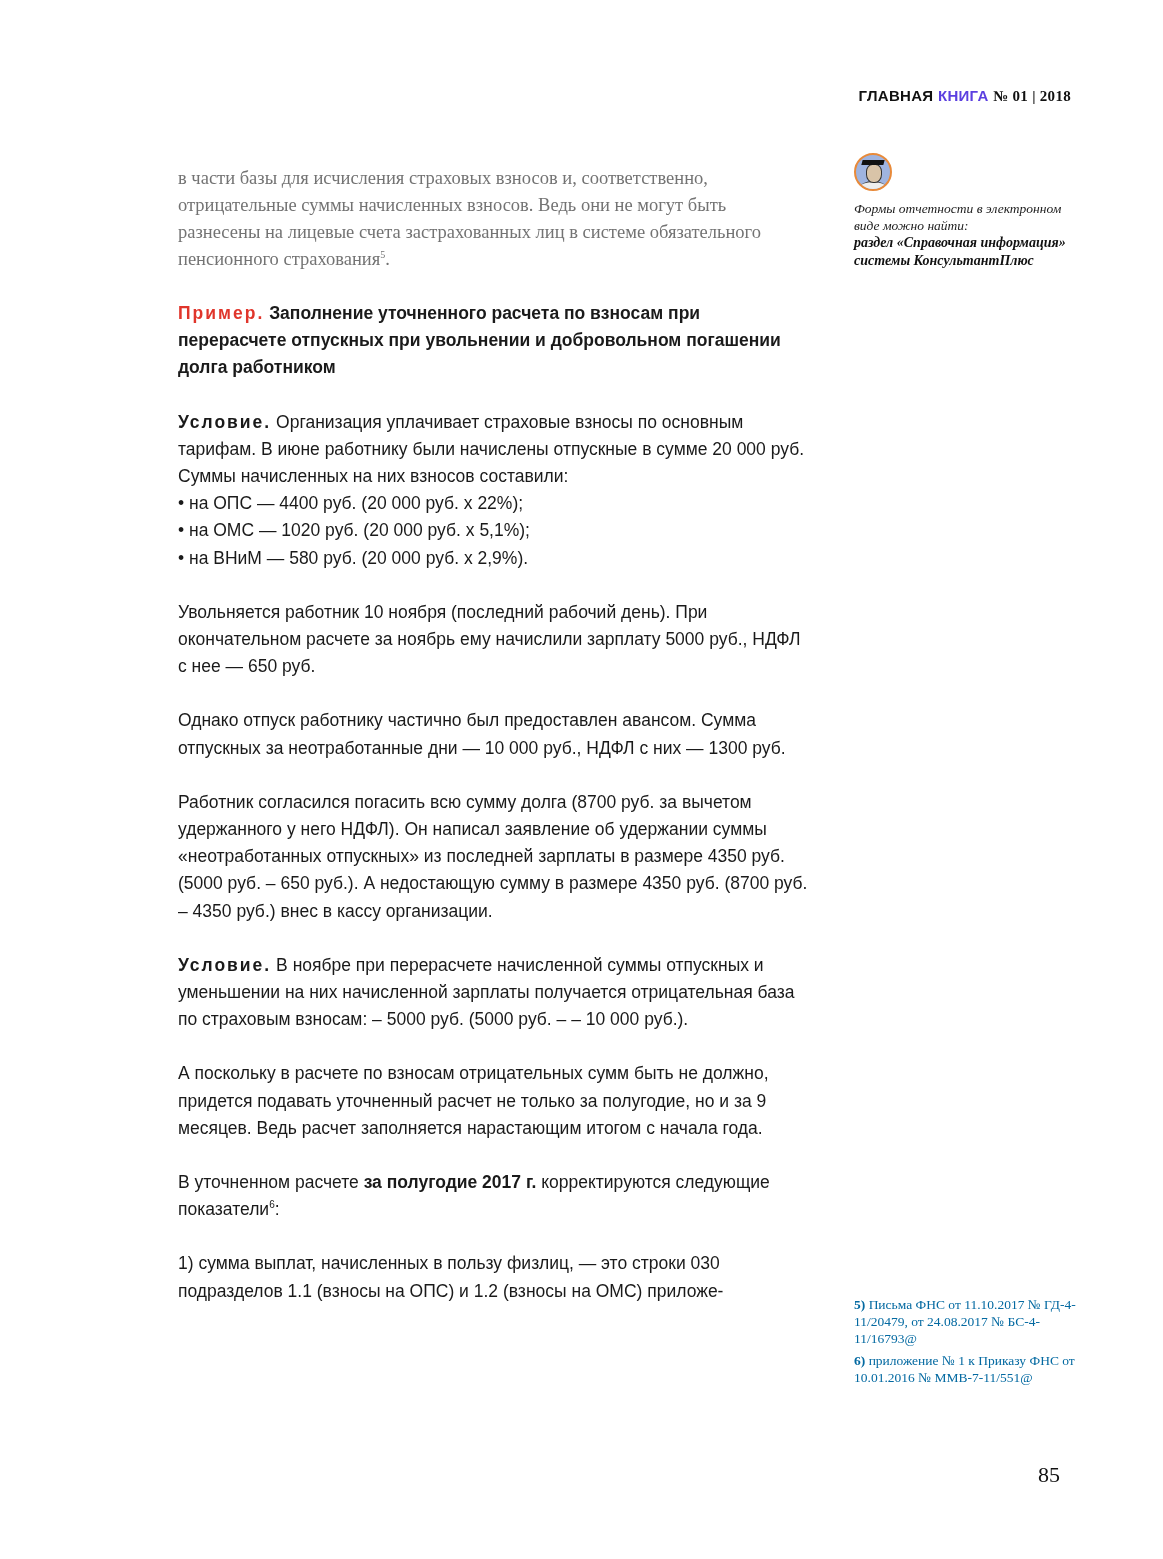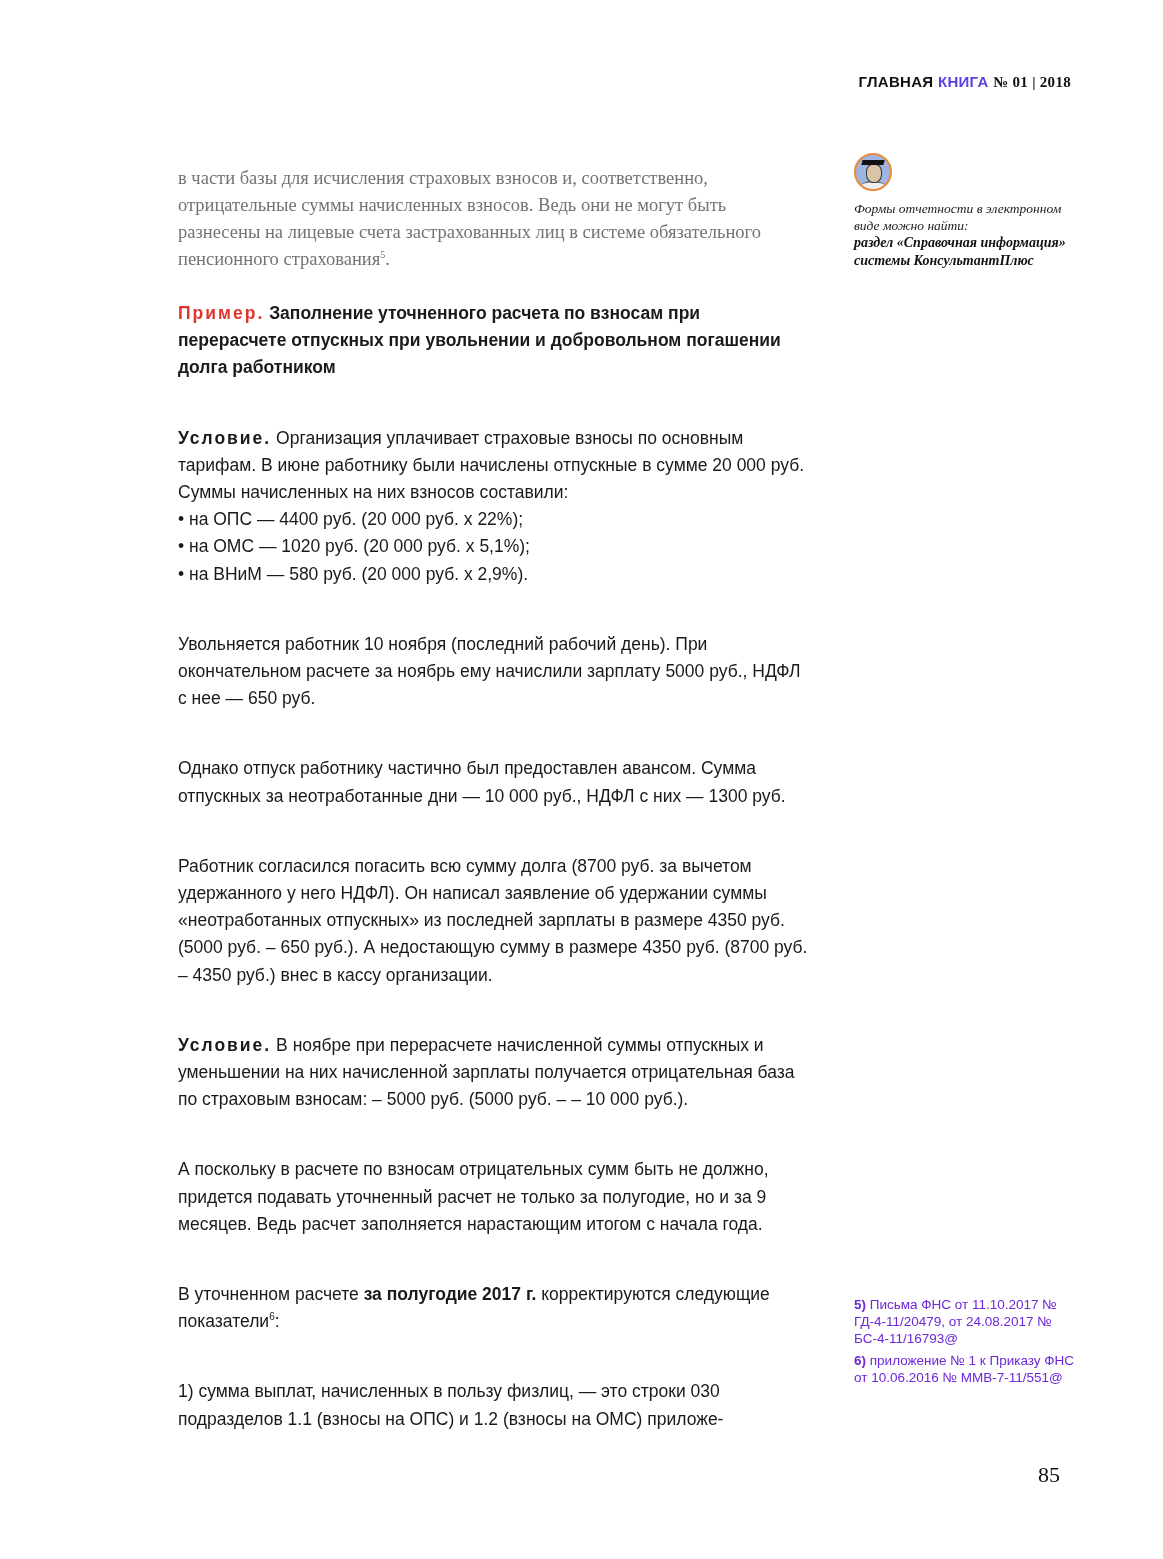--- a/index.html
+++ b/index.html
@@ -6,7 +6,7 @@
     body { width: 1163px; height: 1559px; position: relative; overflow: hidden; color: #1a1a1a; }
 
     .header {
-      position: absolute; top: 73px; right: 92px;
+      position: absolute; top: 87px; right: 92px;
       font-family: "Liberation Sans", sans-serif; font-weight: bold; font-size: 15px; letter-spacing: 0.3px;
       white-space: nowrap;
     }

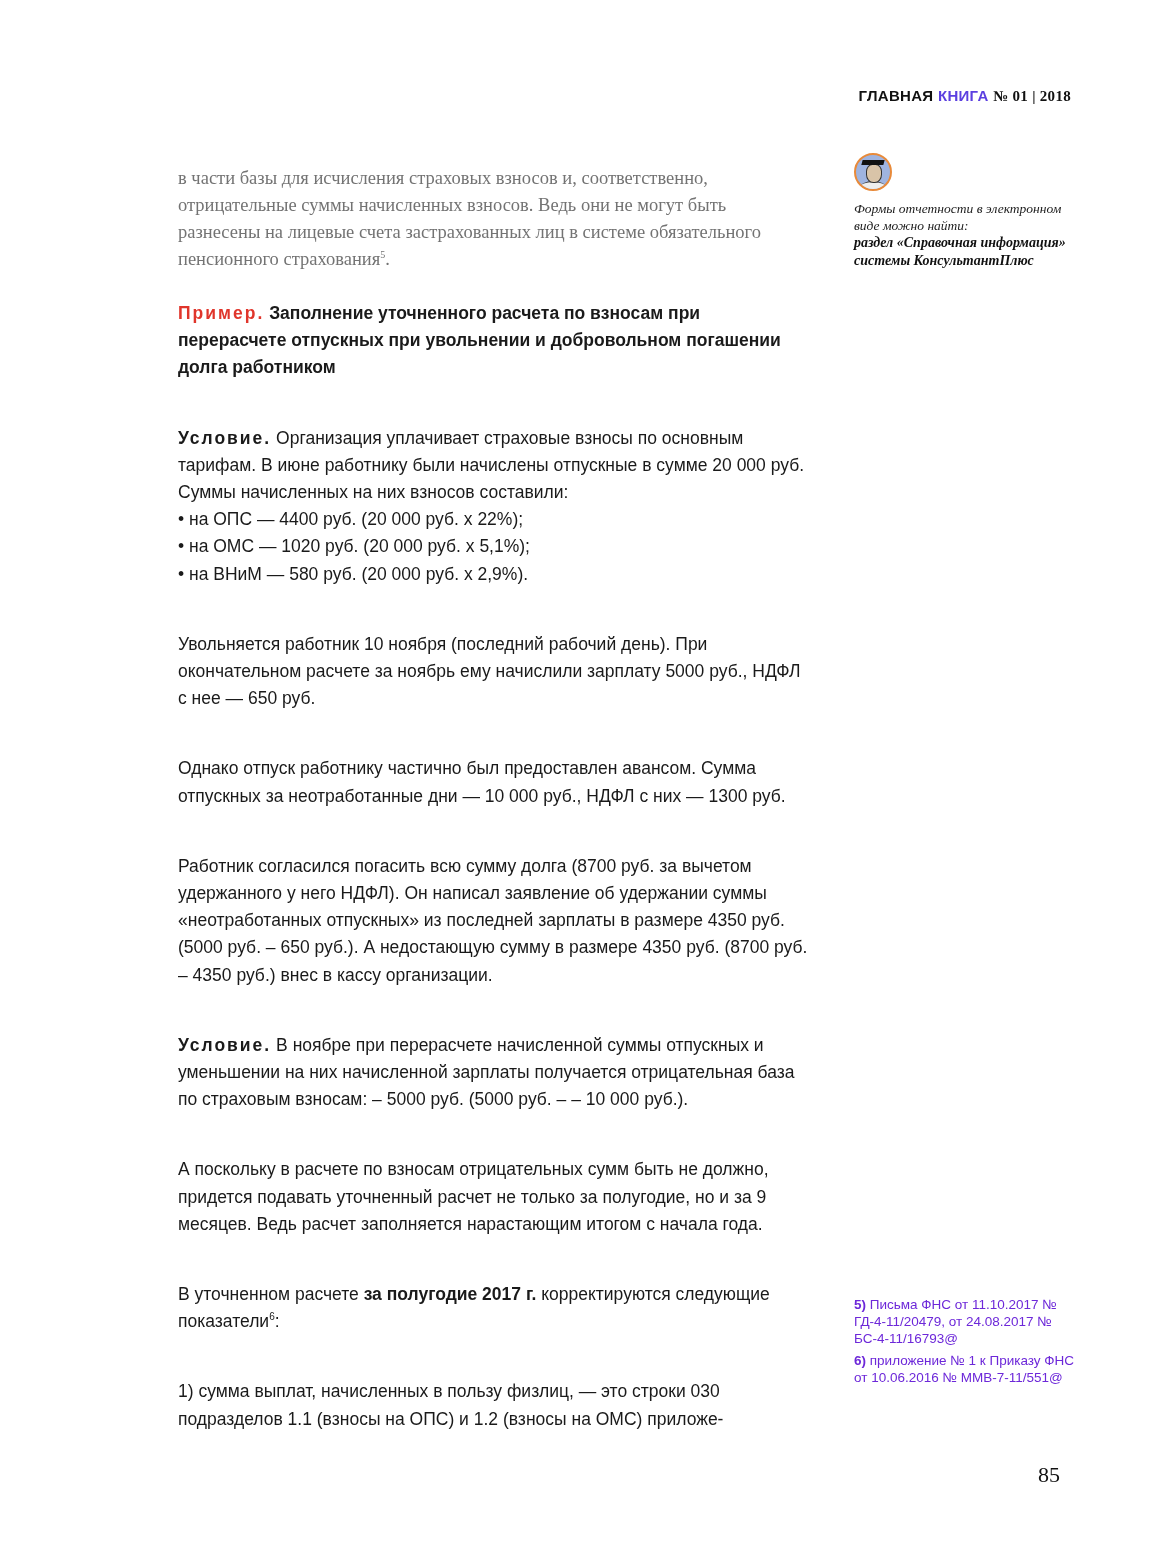--- a/index.html
+++ b/index.html
@@ -25,7 +25,7 @@
     }
     .example-title { margin-top: 27px; font-weight: bold; }
     .example-title .lead { color: #e0352b; letter-spacing: 2px; }
-    .para { margin-top: 43px; }
+    .para { margin-top: 27px; }
     .lead-bold { font-weight: bold; letter-spacing: 2px; }
     sup { font-size: 10px; line-height: 0; vertical-align: super; }
     .bullet { display: block; }

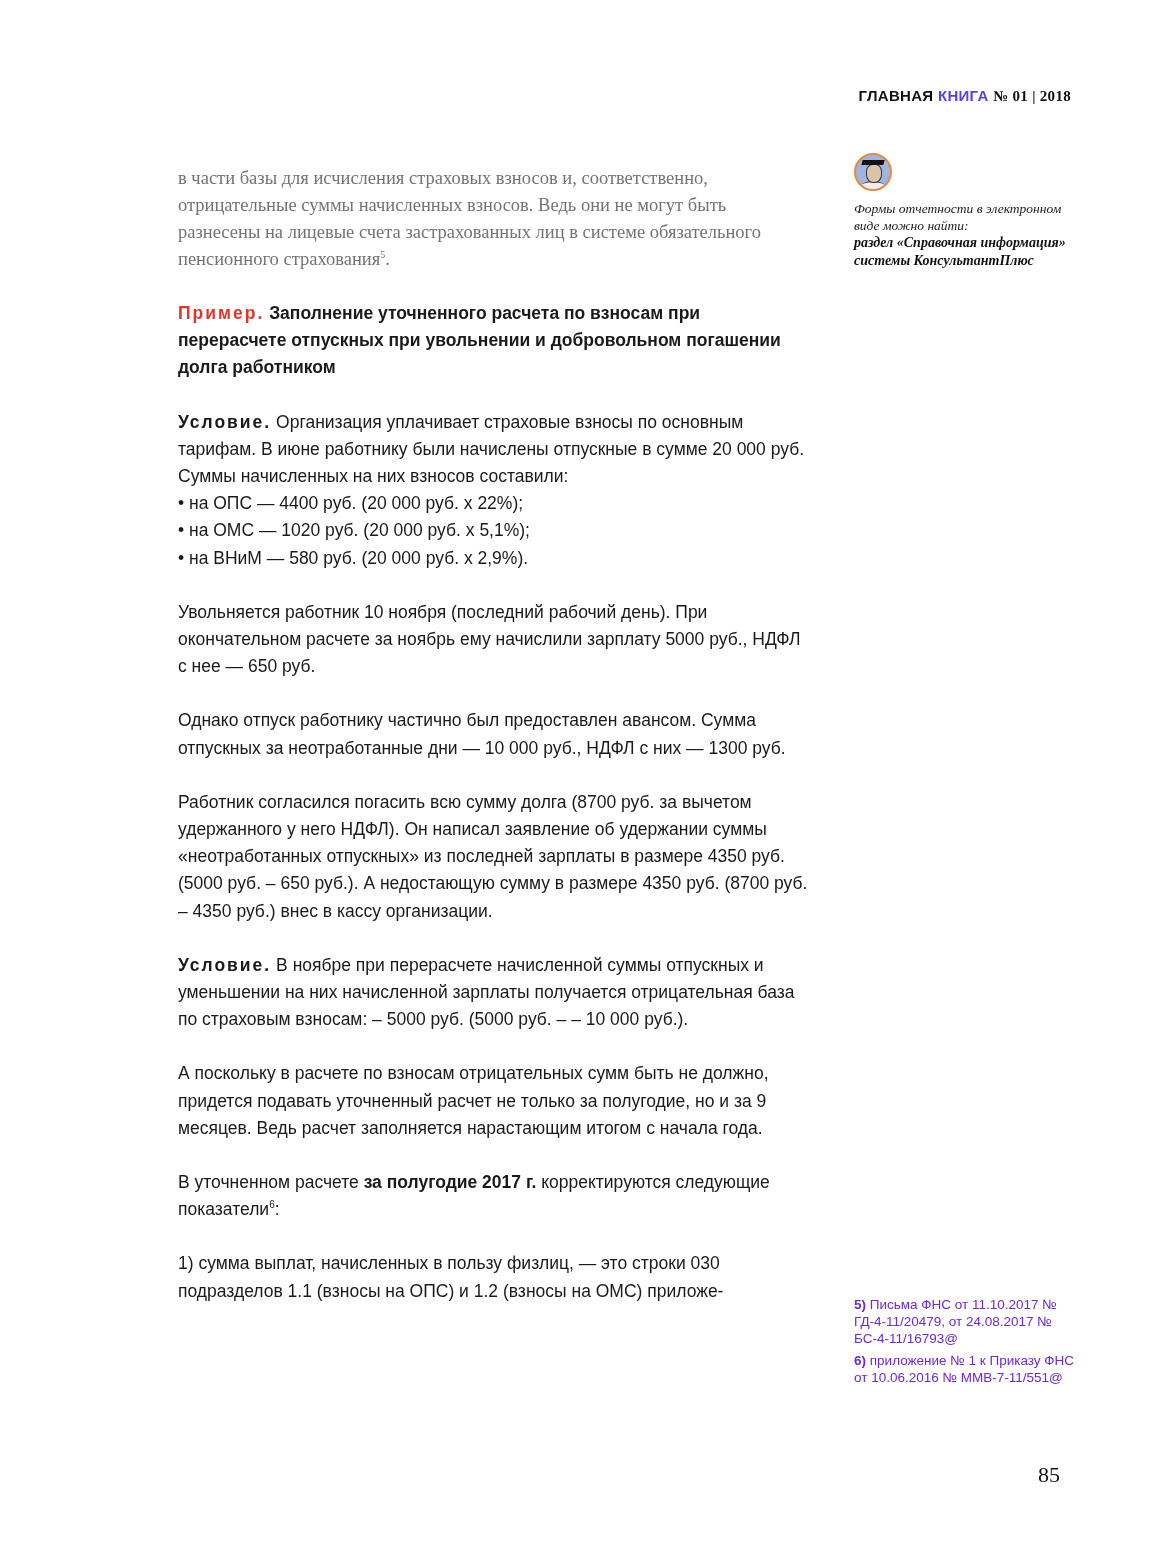--- a/index.html
+++ b/index.html
@@ -49,7 +49,7 @@
 
     .footnotes {
       position: absolute; left: 854px; top: 1296px; width: 230px;
-      font-family: Liberation Sans, sans-serif; font-size: 13.5px; line-height: 17px; color: #6d28d9;
+      font-family: Liberation Serif, serif; font-size: 13.5px; line-height: 17px; color: #0369a1;
     }
     .footnote { margin: 0 0 5px 0; }
     .fn-num { font-weight: bold; }

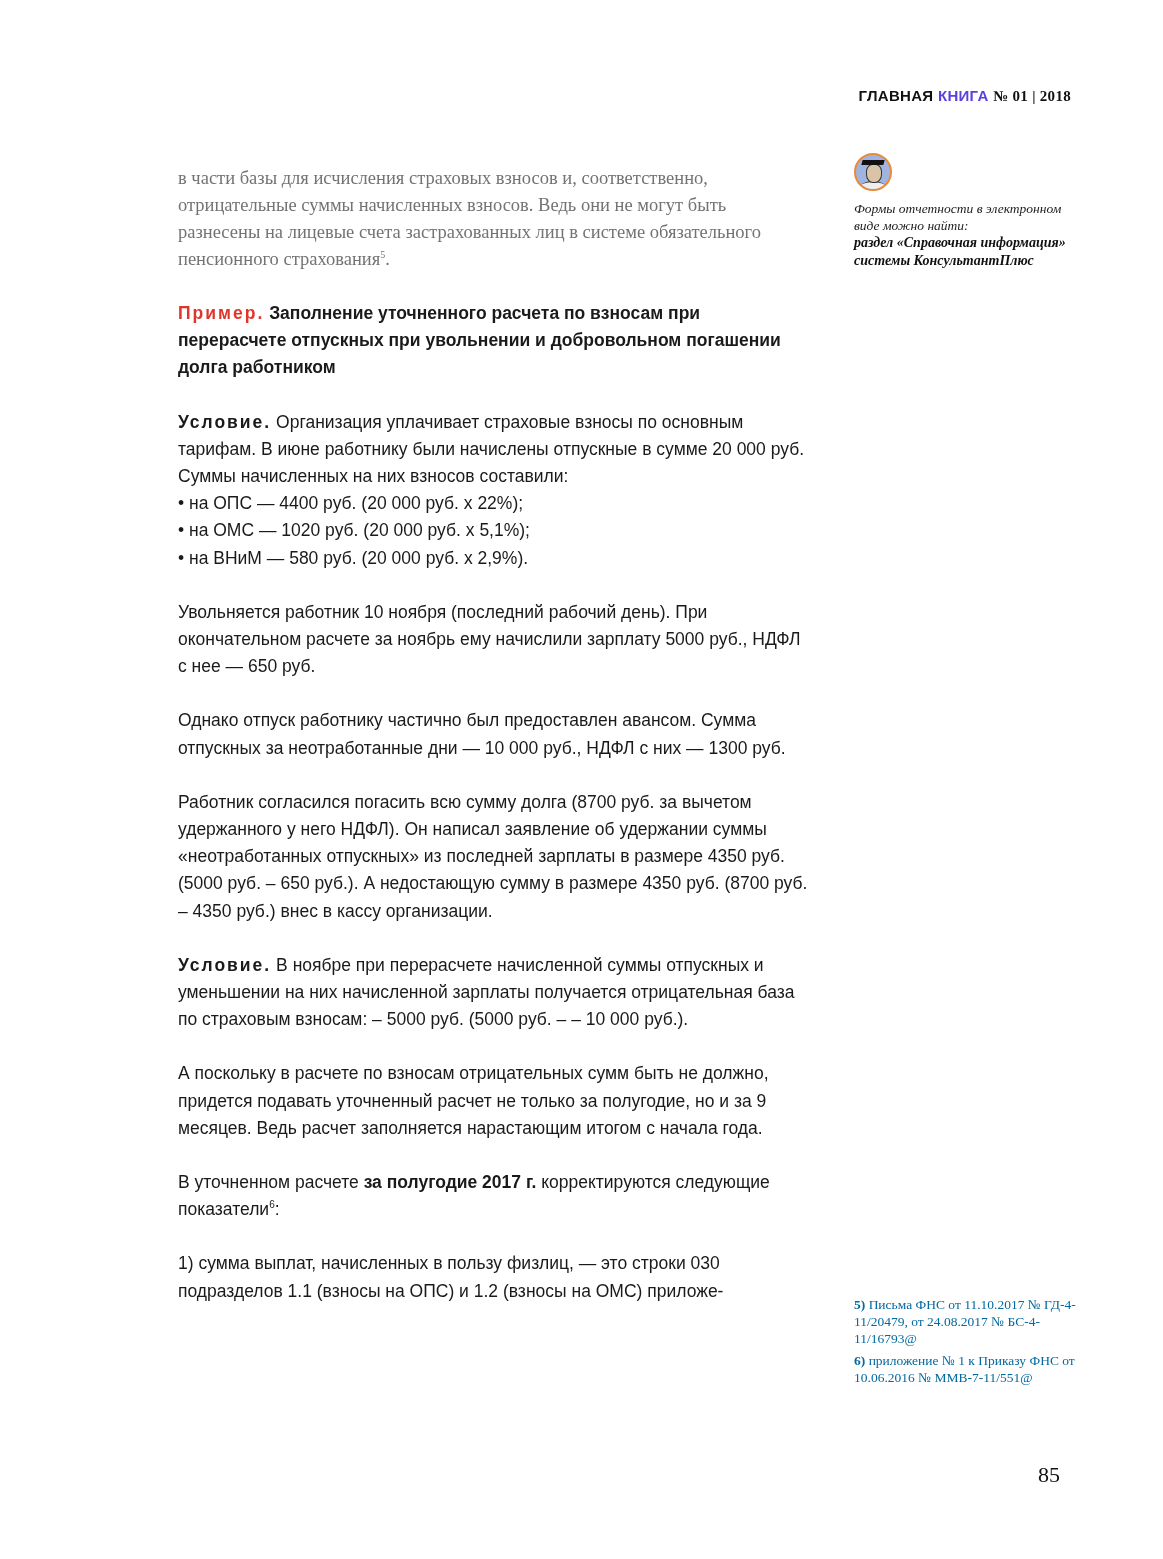--- a/index.html
+++ b/index.html
@@ -121,7 +121,7 @@
   </p>
   <p class="footnote">
     <span class="fn-num">6)</span>
-    <span>приложение № 1 к Приказу ФНС от 10.06.2016 № ММВ-7-11/551@</span>
+    <span>приложение № 1 к Приказу ФНС от 10.01.2016 № ММВ-7-11/551@</span>
   </p>
 </div>
 

